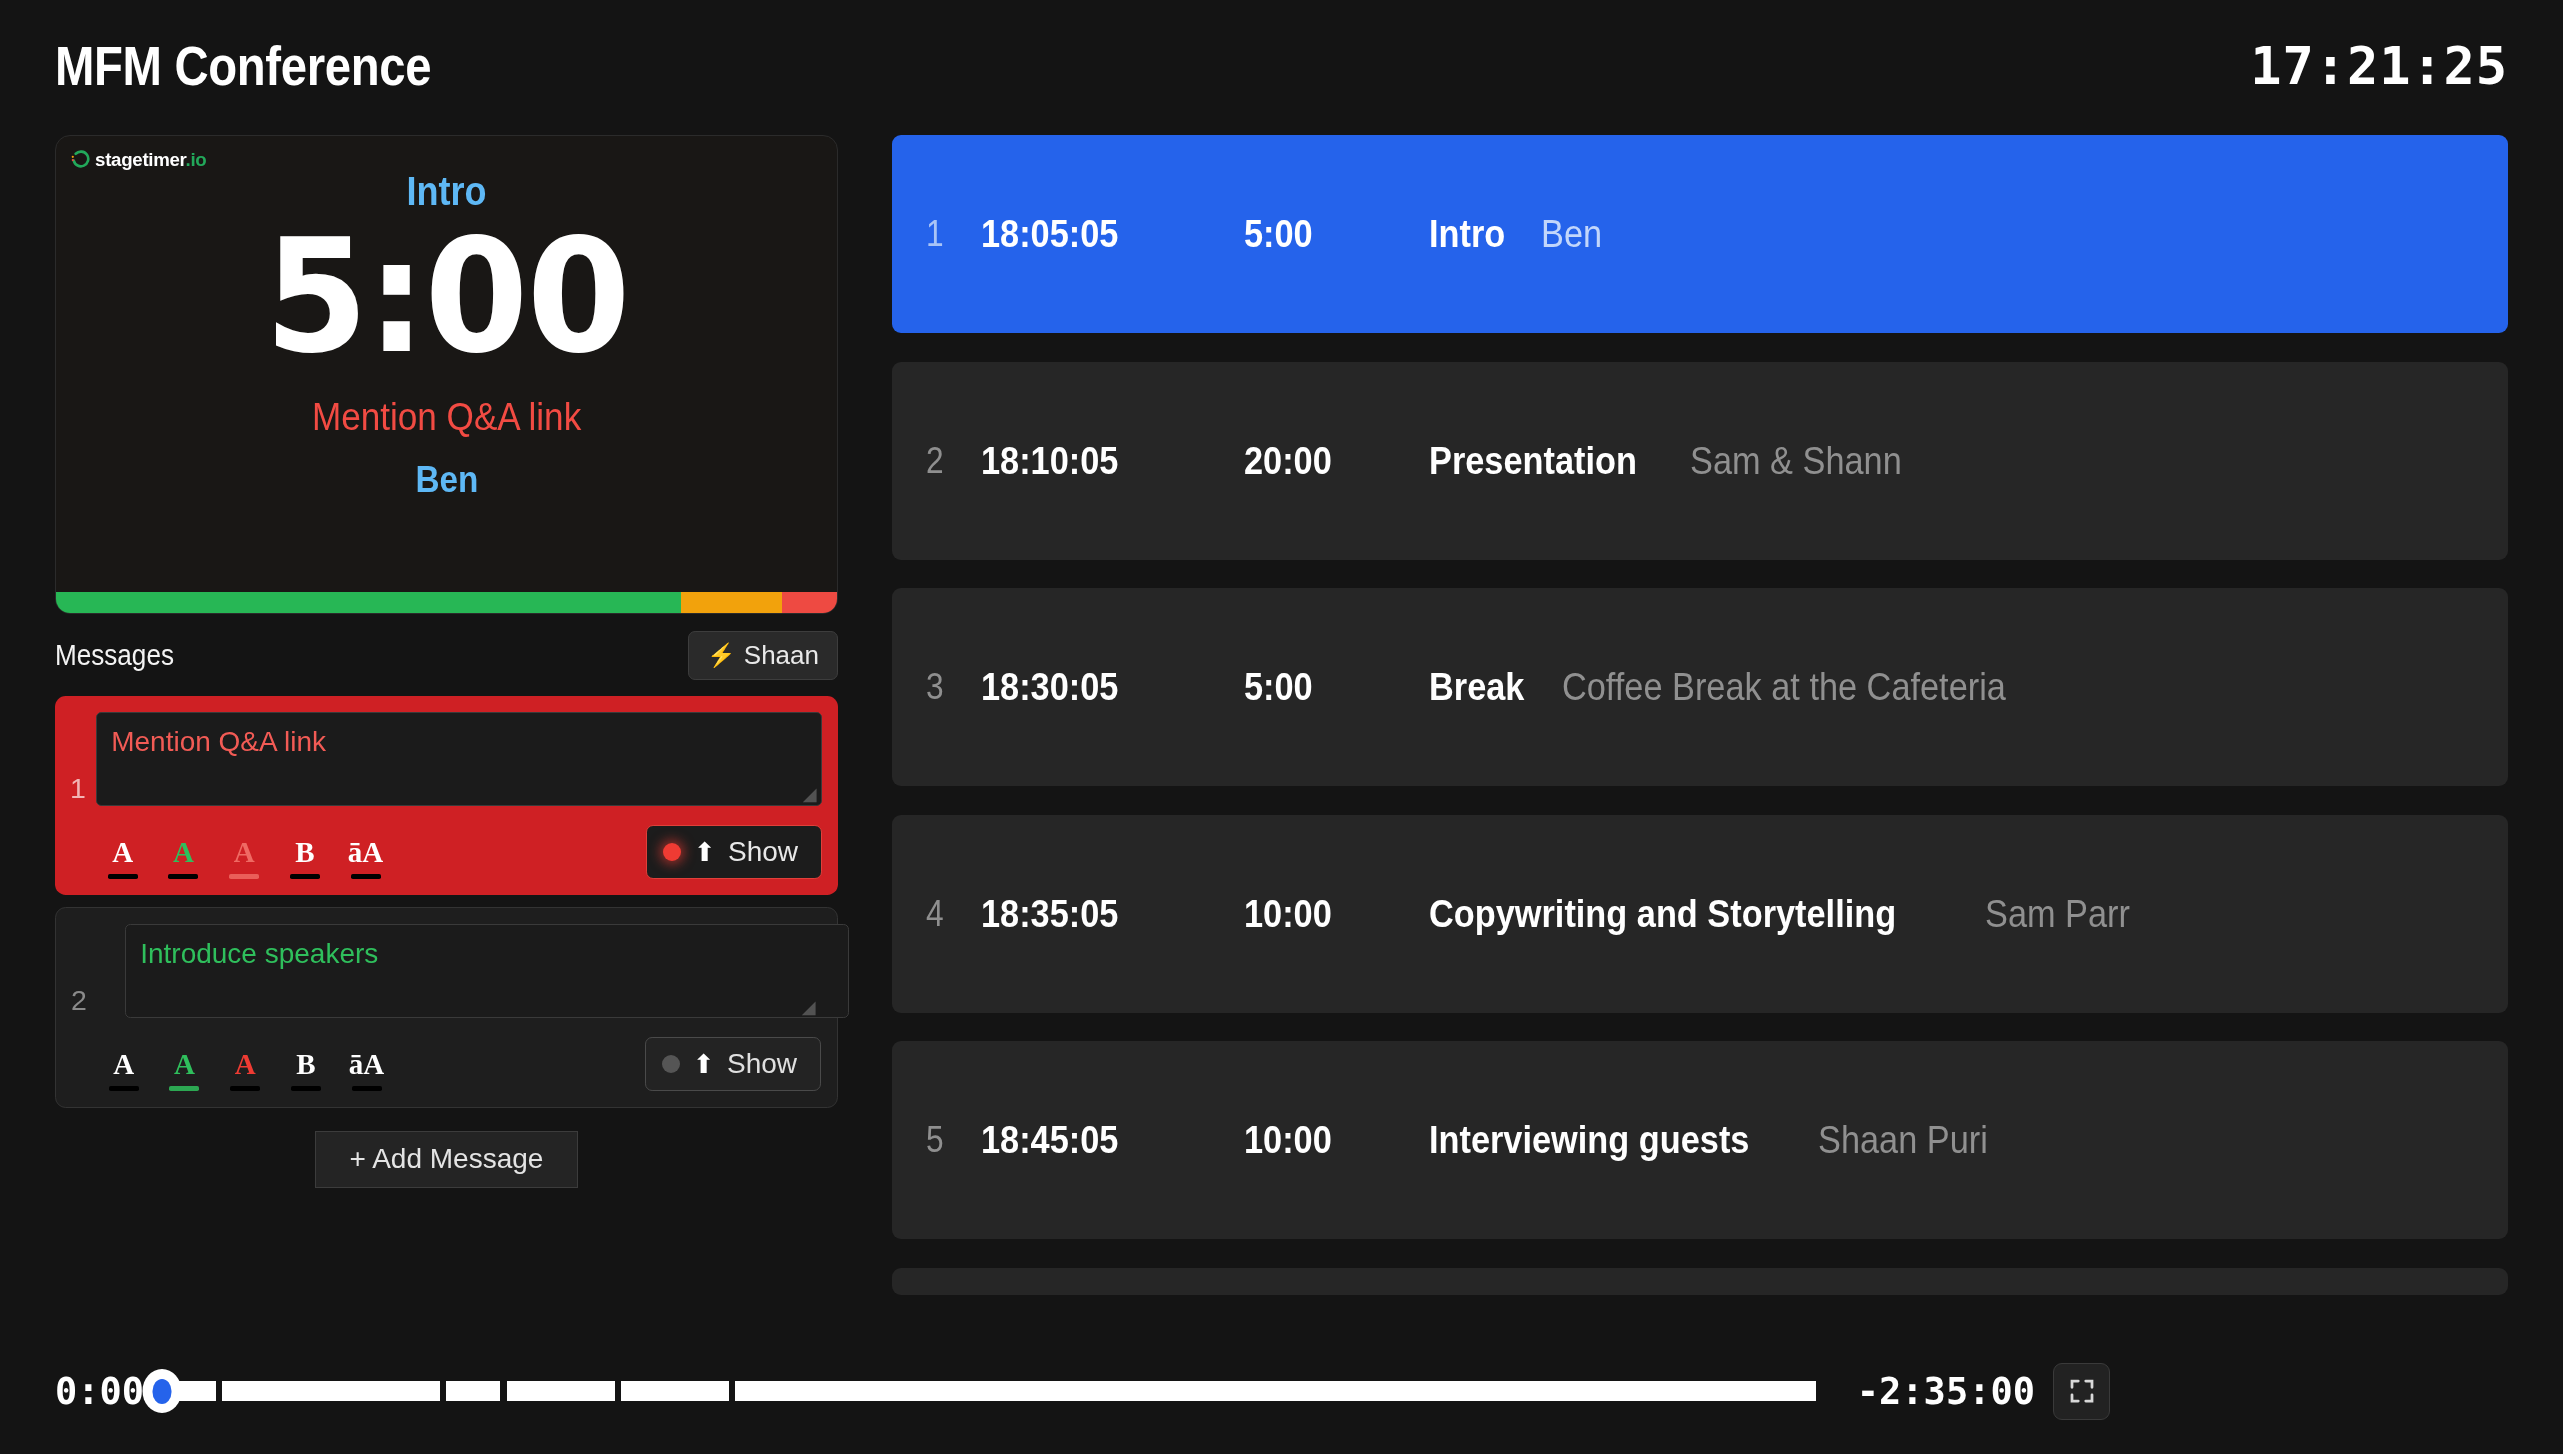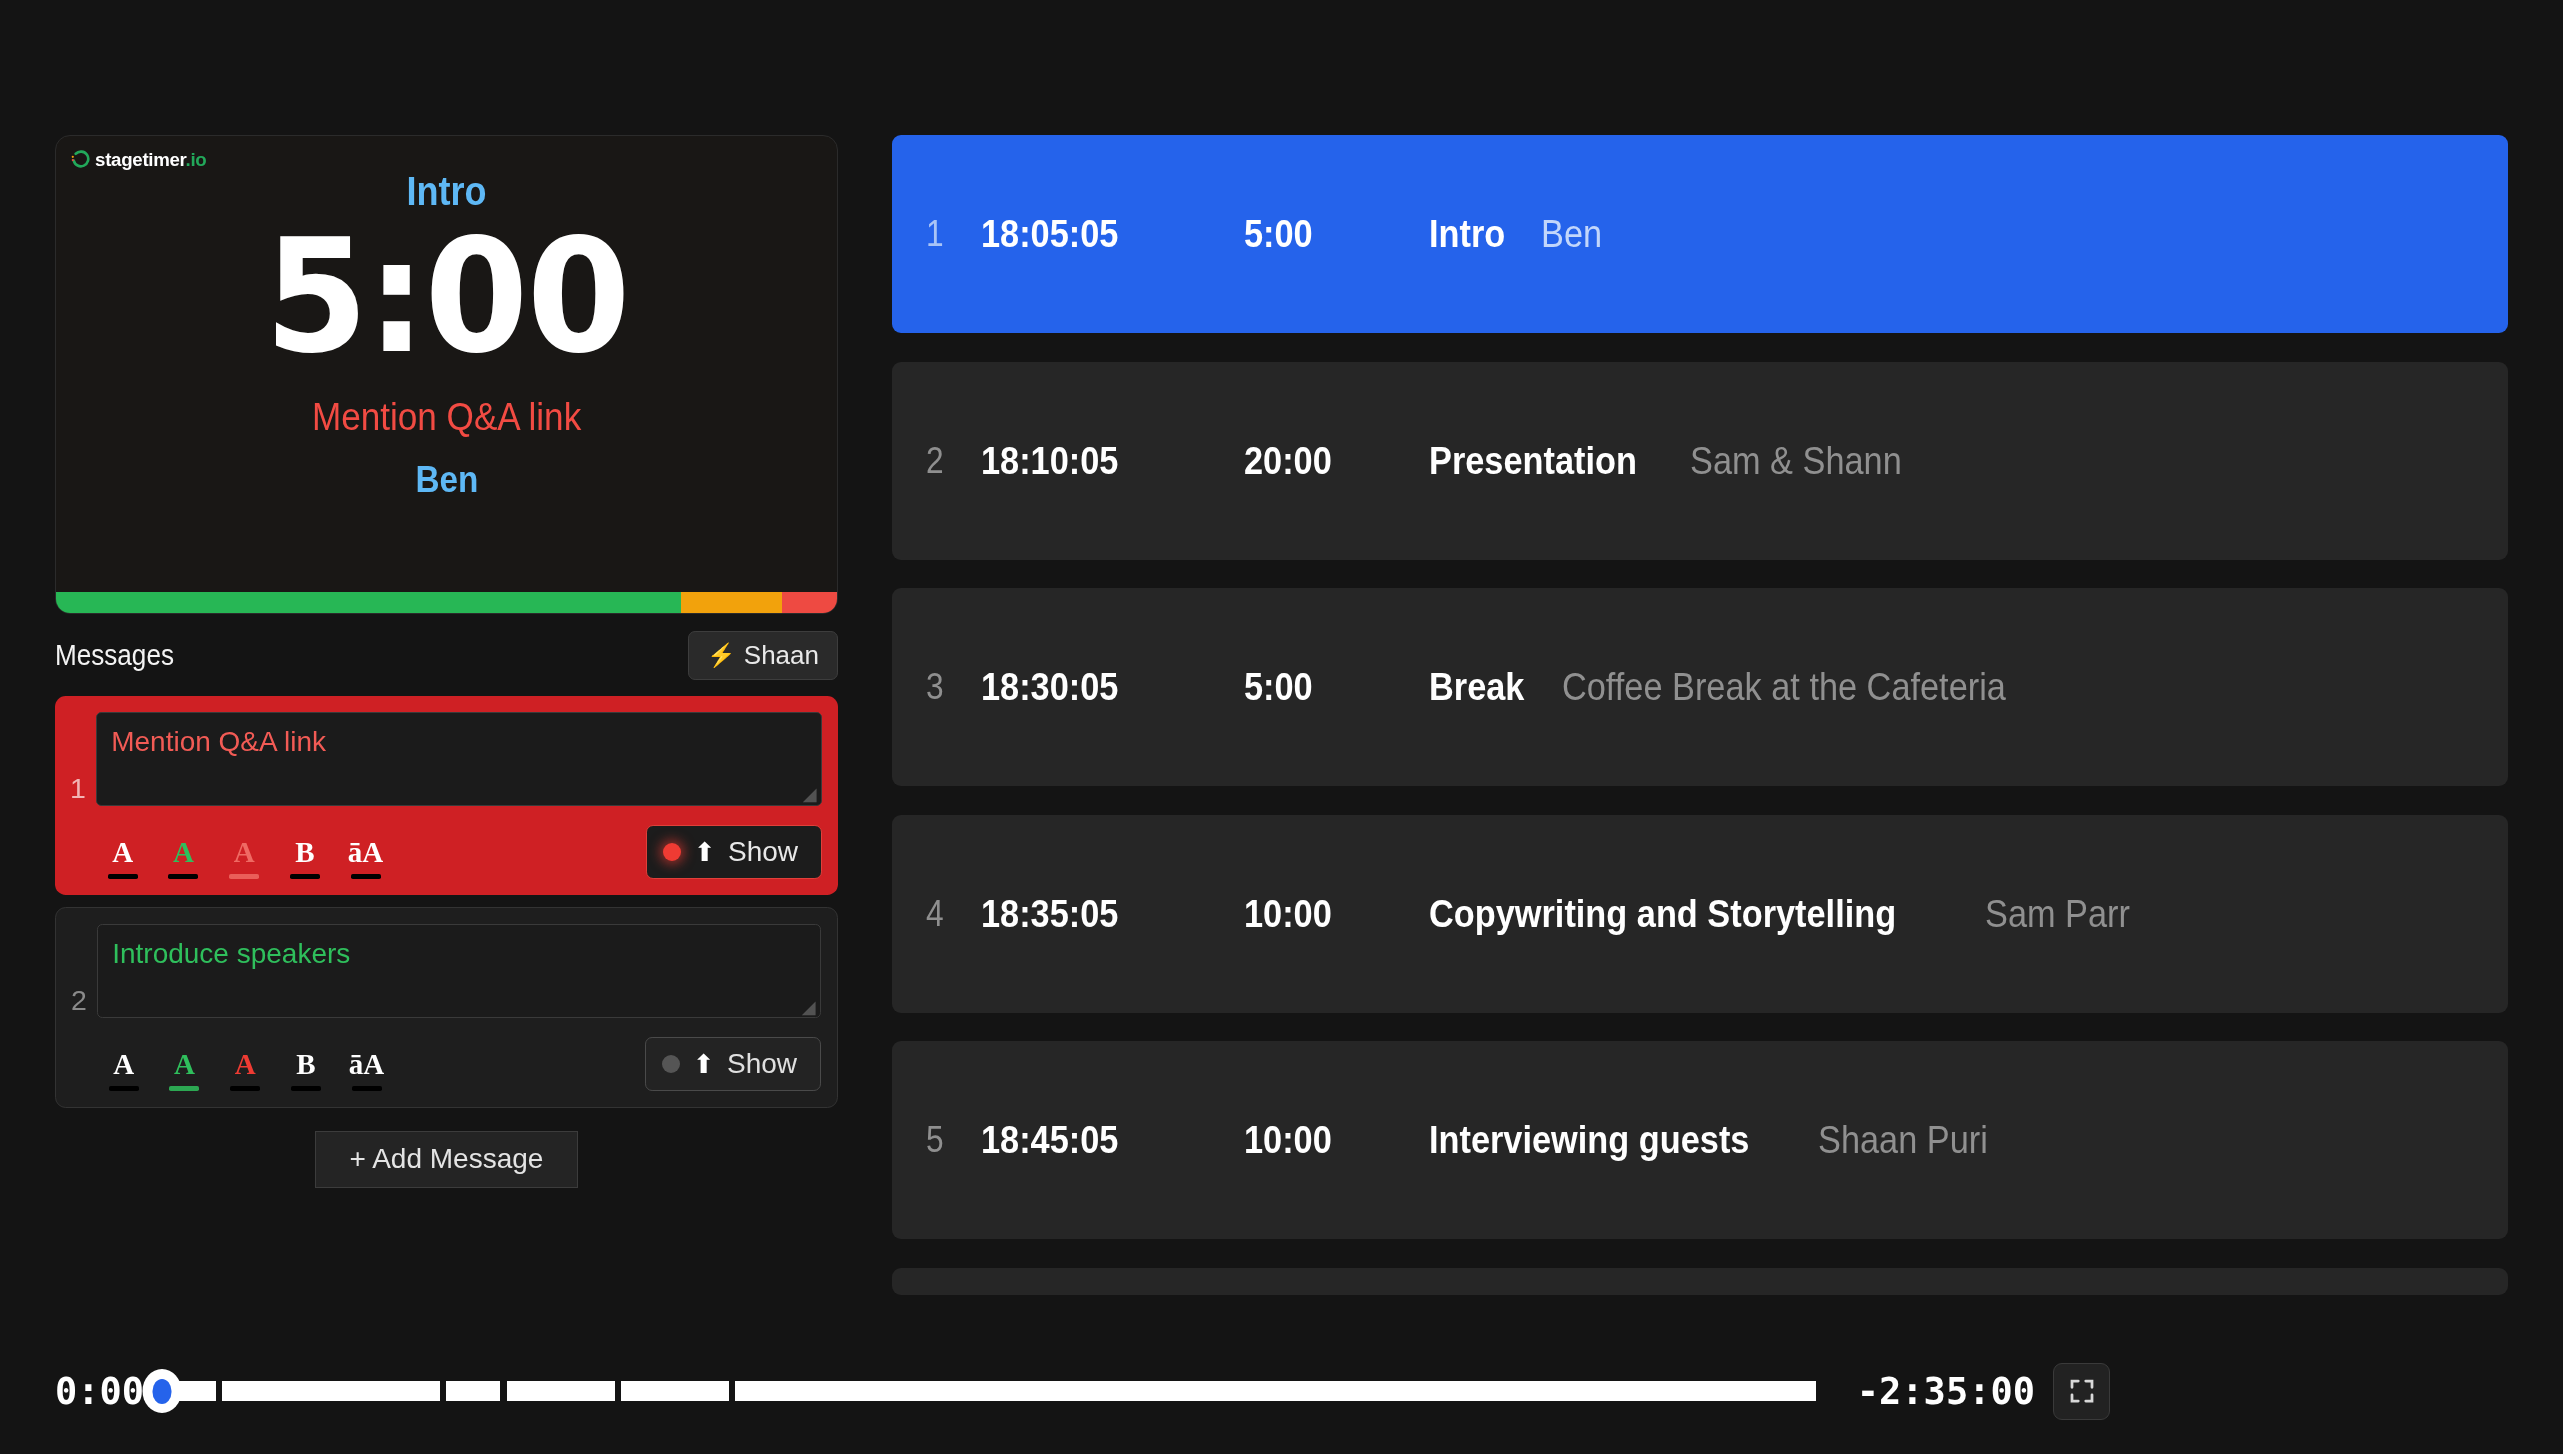--- a/index.html
+++ b/index.html
@@ -277,6 +277,10 @@
 
 <div class="app">
 
+  <div class="header">
+    <div class="room-title">MFM Conference</div>
+    <div class="clock">17:21:25</div>
+  </div>
 
   <div class="left-col">
 

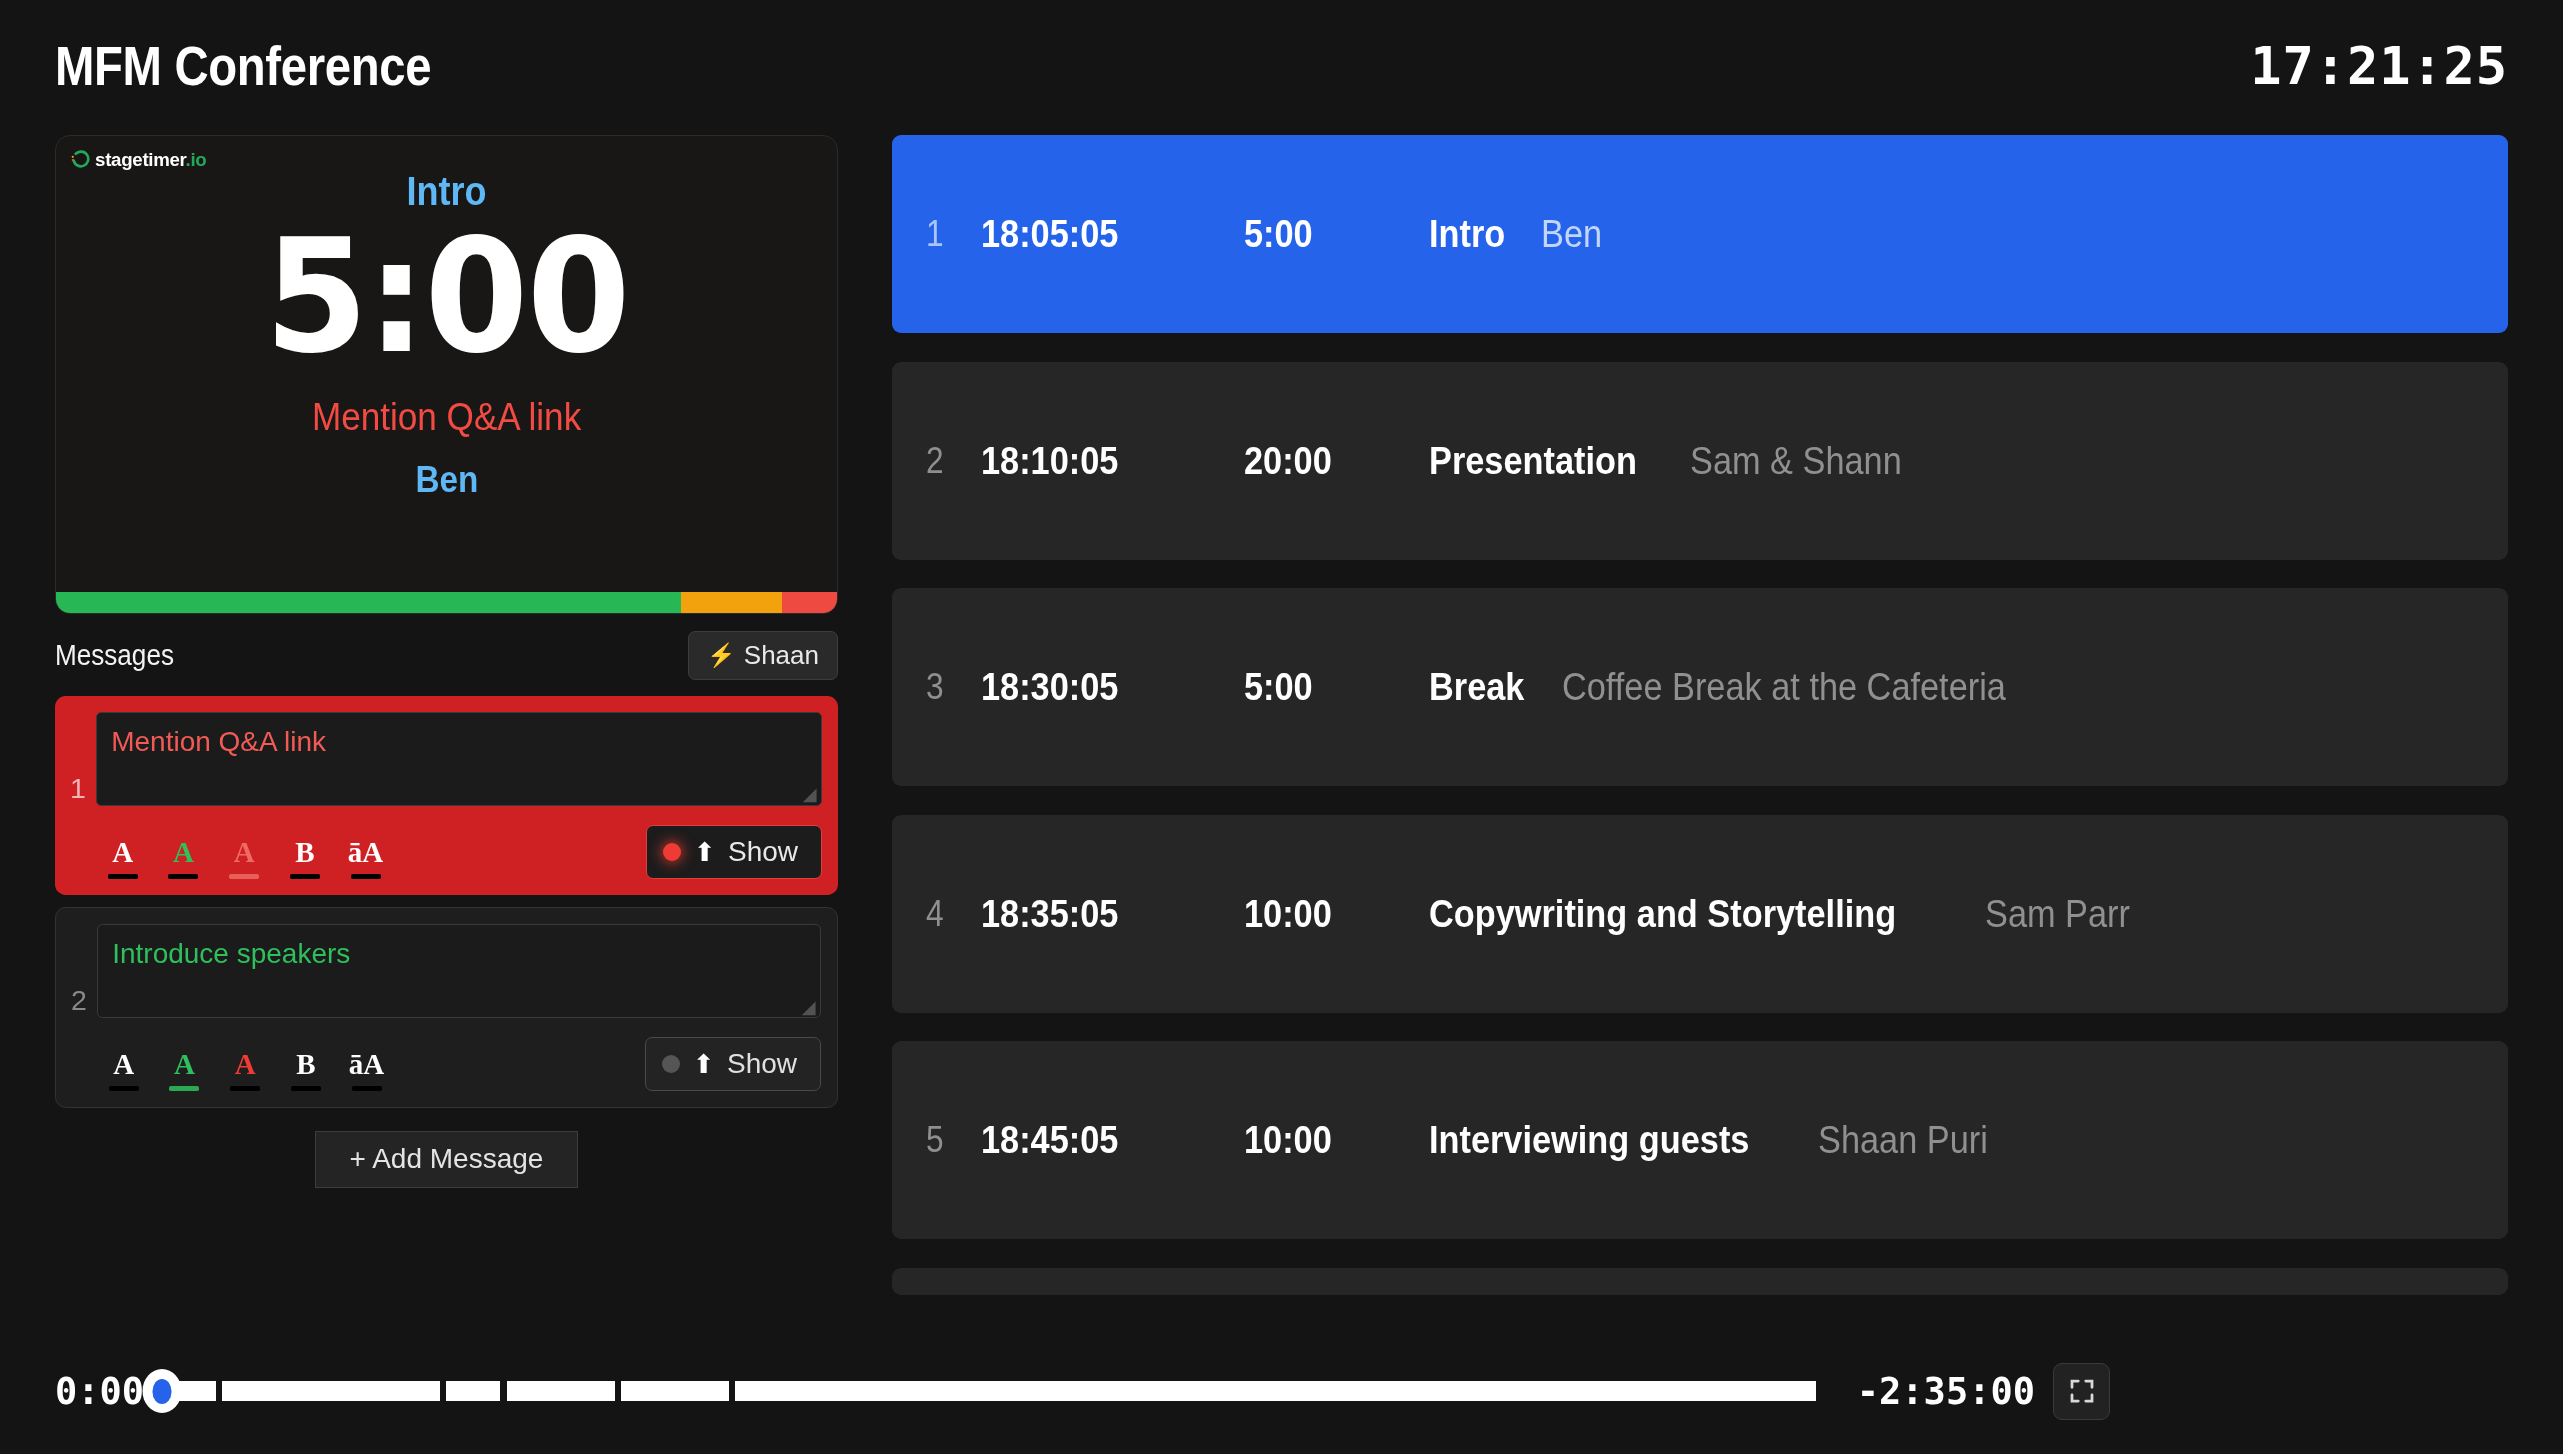--- a/index.html
+++ b/index.html
@@ -145,7 +145,7 @@
     line-height: 1.25;
   }
   .msg-card.active .msg-textarea { color: #f25b55; }
-  .msg-card.idle   .msg-textarea { color: #2fbf5c; }
+  .msg-card.idle   .msg-textarea { color: #2fbf5c; margin-left: 28px; }
   .resize-grip {
     position: absolute; right: 5.3px; bottom: 3.6px;
     color: #8a8a8a; font-size: 18px; pointer-events: none;

